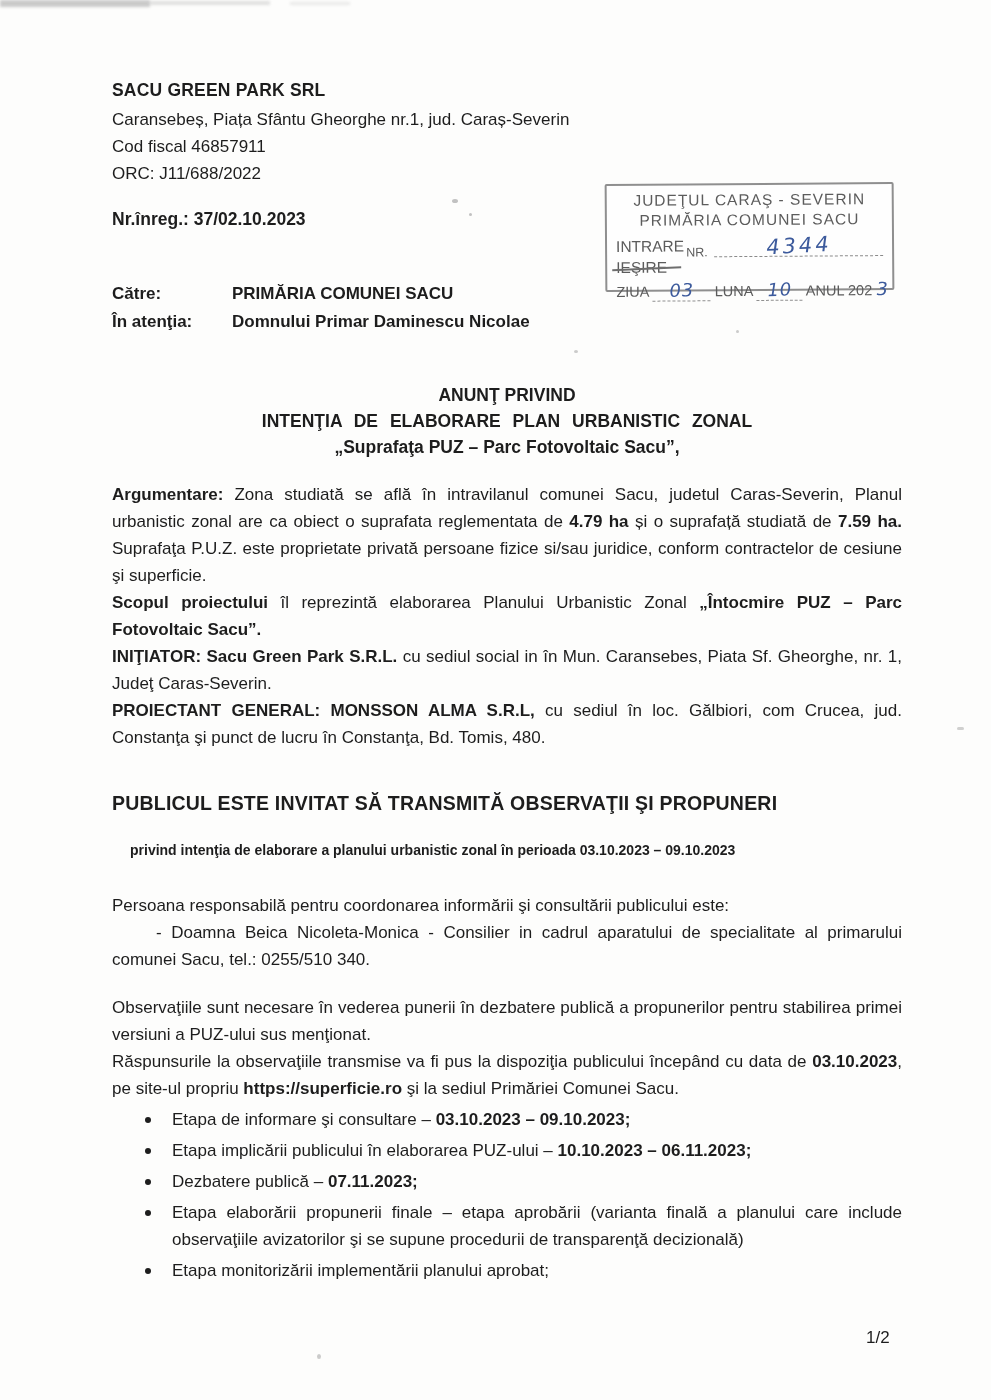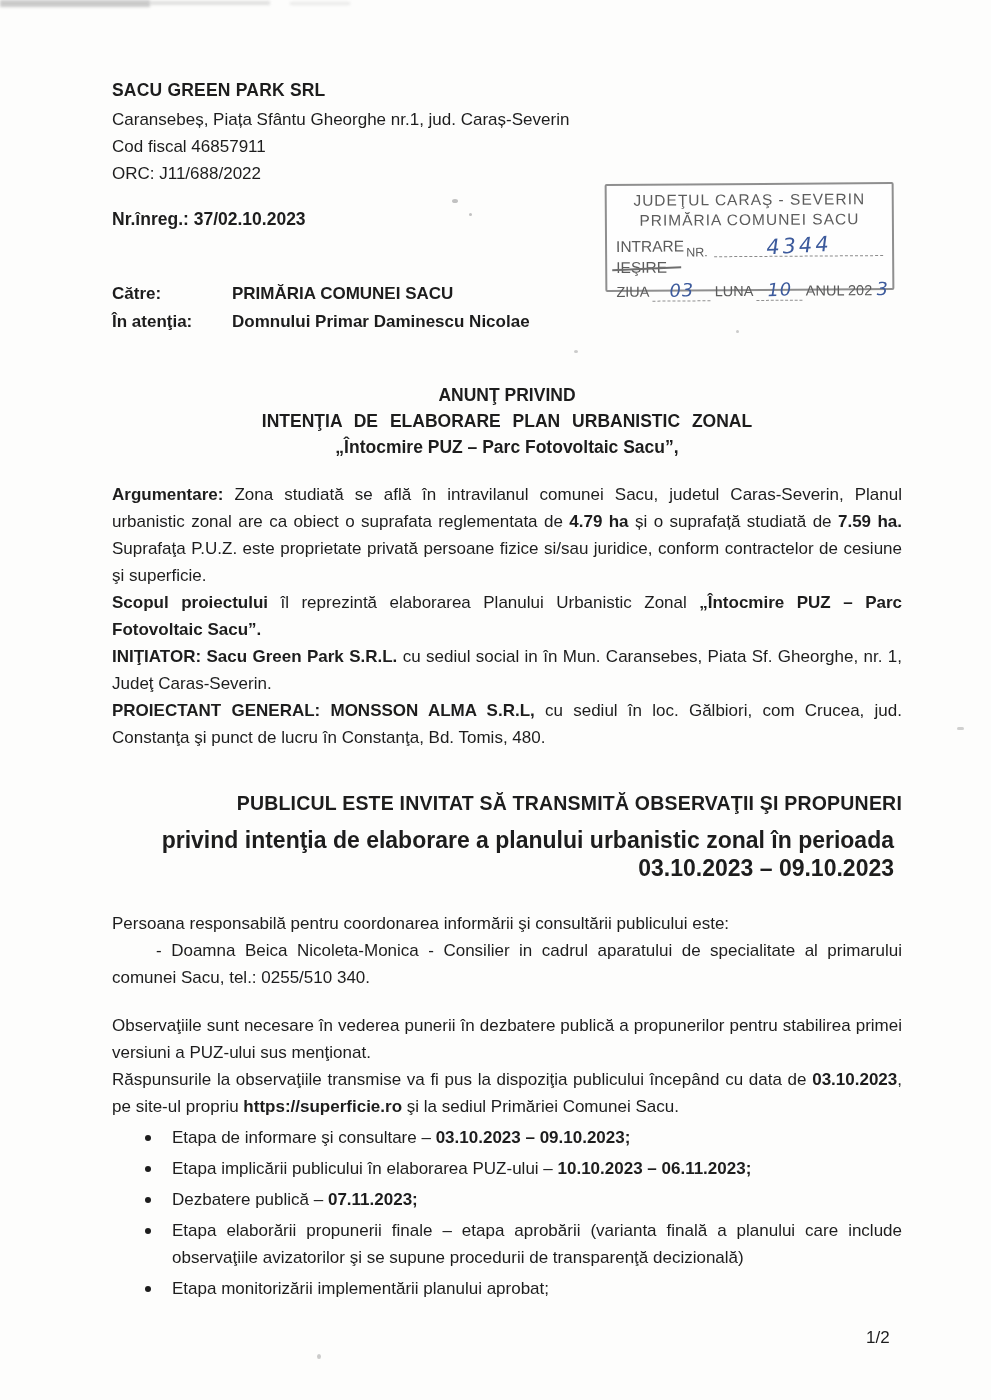--- a/index.html
+++ b/index.html
@@ -137,7 +137,7 @@
     <div class="doc-title">
       <div>ANUNŢ PRIVIND</div>
       <div class="sp">INTENŢIA DE ELABORARE PLAN URBANISTIC ZONAL</div>
-      <div>„Întocmire PUZ – Parc Fotovoltaic Sacu”,</div>
+      <div>„Suprafaţa PUZ – Parc Fotovoltaic Sacu”,</div>
     </div>
 
     <div class="body-block">

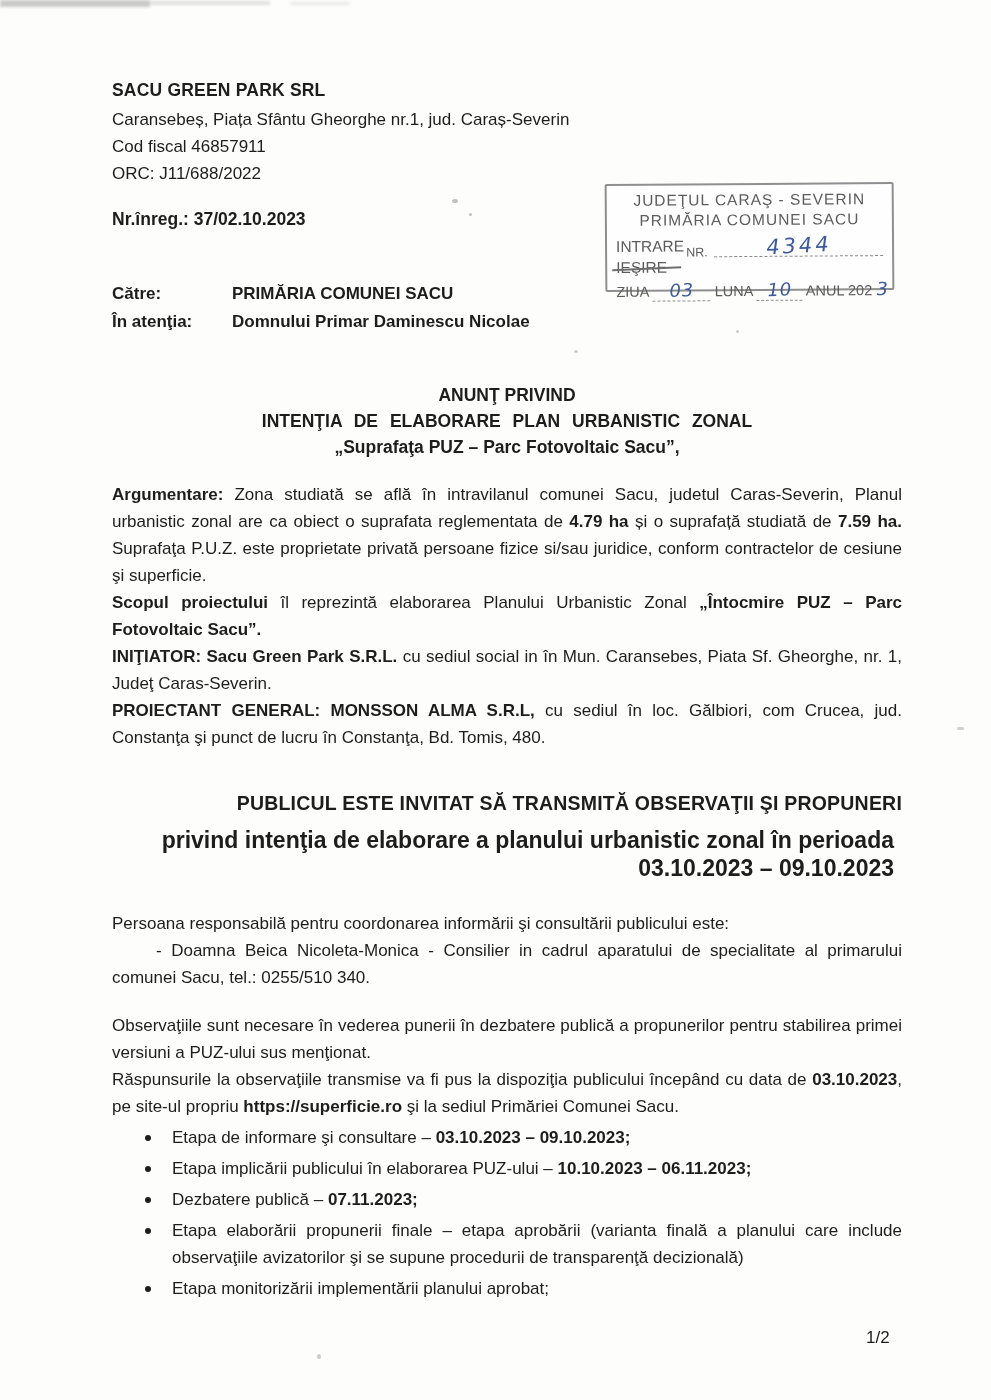--- a/index.html
+++ b/index.html
@@ -59,7 +59,7 @@
   .body-block { margin-top:21px; }
   .body-block p, .para { font-size:17px; line-height:27px; text-align:justify; margin:0; }
   .b { font-weight:bold; }
-  .invite { margin-top:37px; text-align:right; font-weight:bold; }
+  .invite { margin-top:37px; text-align:left; font-weight:bold; }
   .invite-h1 { font-size:19.5px; line-height:30px; margin:0; letter-spacing:.2px; }
   .invite-h2 { font-size:23px; line-height:28px; margin:8px; }
   .gap-sm { margin-top:28px; }

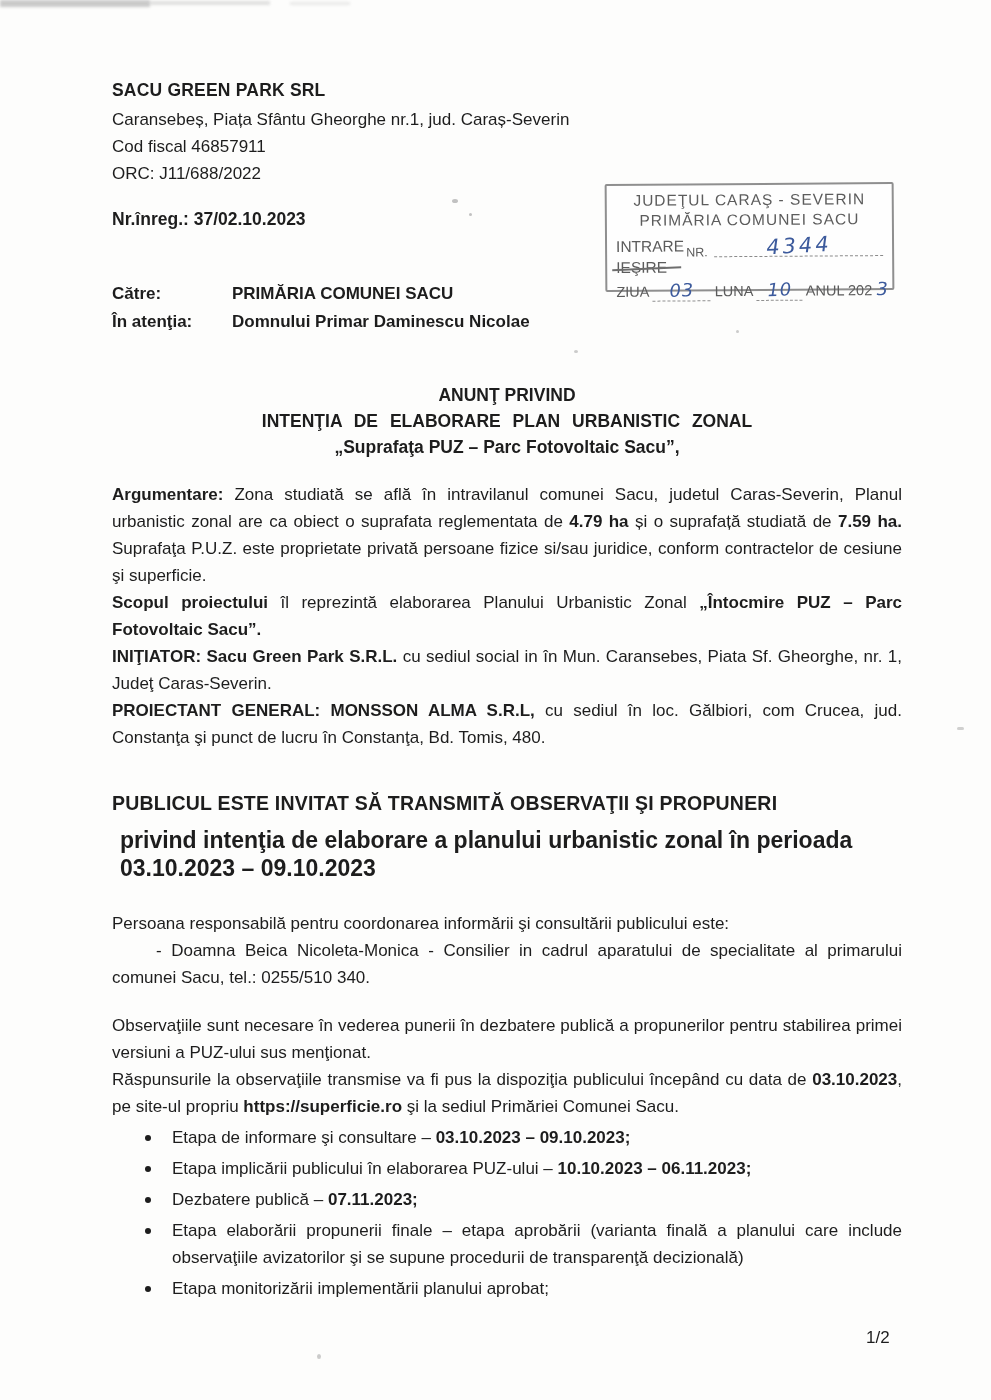--- a/index.html
+++ b/index.html
@@ -61,7 +61,7 @@
   .b { font-weight:bold; }
   .invite { margin-top:37px; text-align:left; font-weight:bold; }
   .invite-h1 { font-size:19.5px; line-height:30px; margin:0; letter-spacing:.2px; }
-  .invite-h2 { font-size:23px; line-height:28px; margin:8px; }
+  .invite-h2 { font-size:14px; line-height:28px; margin:18px; }
   .gap-sm { margin-top:28px; }
   .gap-xs { margin-top:21px; }
   .indent { text-indent:44px; }

